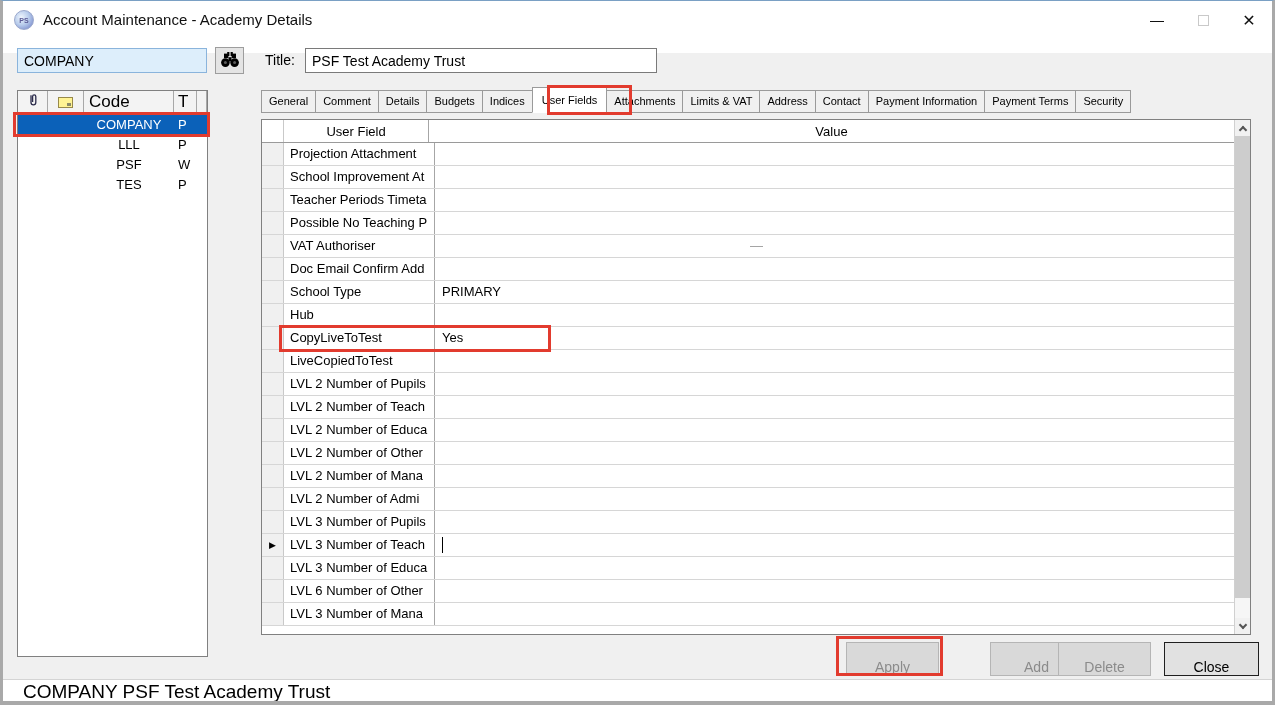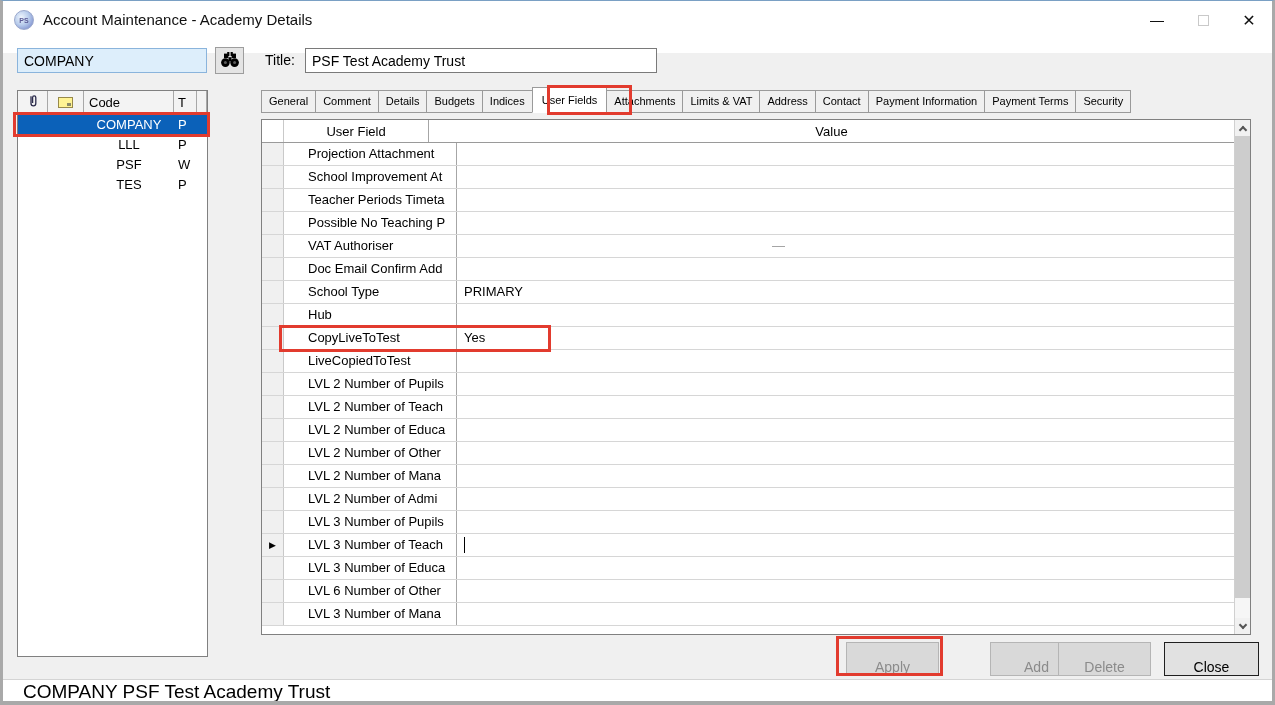--- a/index.html
+++ b/index.html
@@ -30,7 +30,7 @@
     border:1px solid #808080;}
   .list-head{display:flex;height:23px;}
   .lh-cell{background:#f3f3f3;border-right:1px solid #a8a8a8;border-bottom:1px solid #a8a8a8;
-    display:flex;align-items:center;font-size:13px;color:#000;overflow:hidden;}
+    display:flex;align-items:center;font-size:17px;color:#000;overflow:hidden;}
   .lh-c1{width:30px;justify-content:center;}
   .lh-c2{width:36px;justify-content:center;}
   .lh-c3{width:90px;padding-left:5px;}

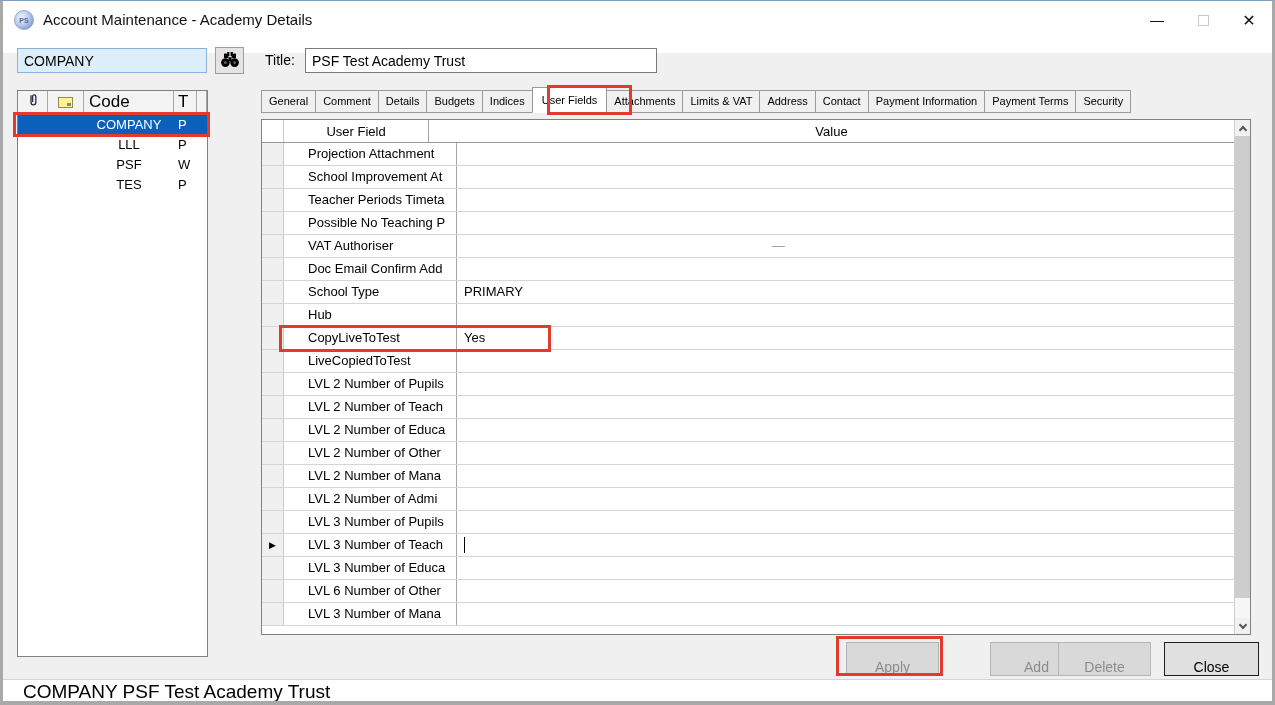--- a/index.html
+++ b/index.html
@@ -67,7 +67,7 @@
   .gutter{width:22px;background:#f0f0f0;border-right:1px solid #c9c9c9;
     display:flex;align-items:center;justify-content:center;}
   .marker{font-size:9px;color:#000;}
-  .fname{width:173px;border-right:1px solid #a6a6a6;padding-left:24px;line-height:22px;
+  .fname{width:151px;border-right:1px solid #a6a6a6;padding-left:6px;line-height:22px;
     white-space:nowrap;overflow:hidden;}
   .fvalue{flex:1;position:relative;padding-left:7px;line-height:22px;white-space:nowrap;overflow:hidden;}
   .vat-dash{position:absolute;left:315px;top:0;color:#9a9a9a;}

